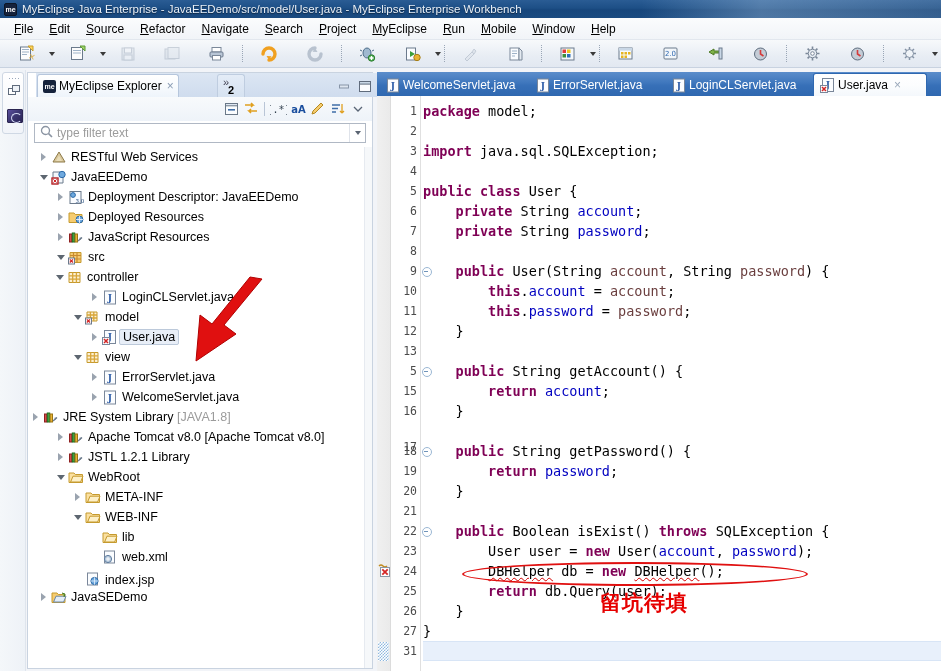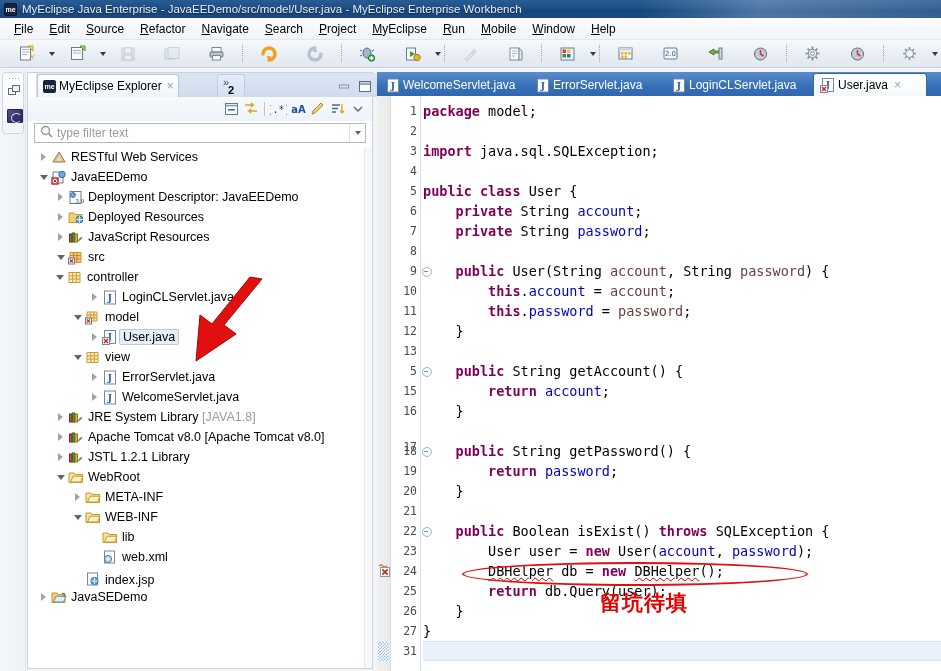--- a/index.html
+++ b/index.html
@@ -814,7 +814,7 @@
           </span>
           <span class="tlabel-wrap"><span class="tlabel">WelcomeServlet.java</span></span>
         </div>
-        <div class="trow" style="padding-left: 25px;">
+        <div class="trow" style="">
           <span class="tw collapsed"></span>
           <span class="ticon">
             <svg width="16" height="15" viewBox="0 0 16 15">

